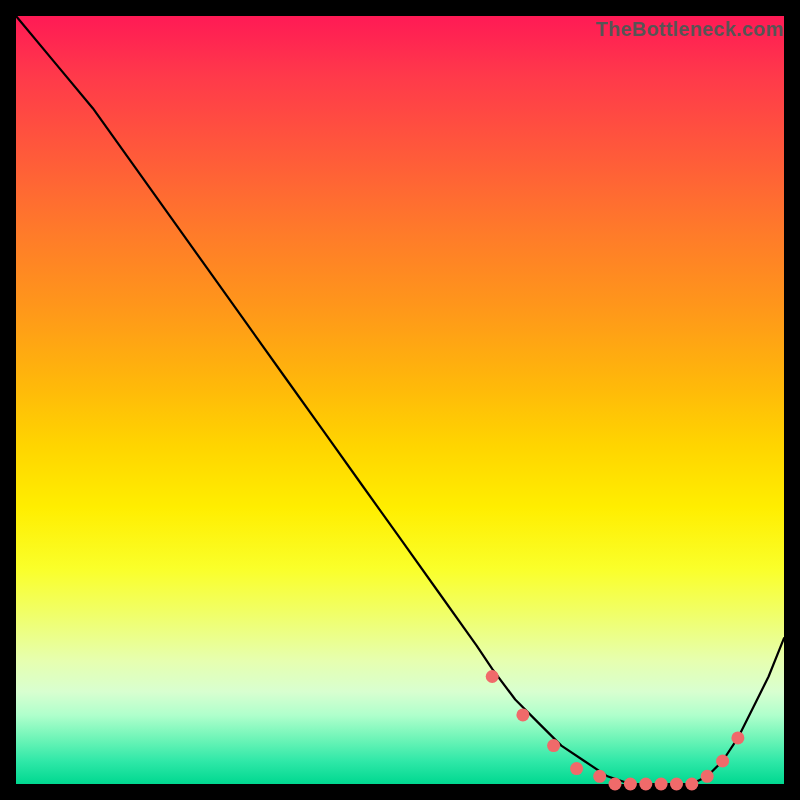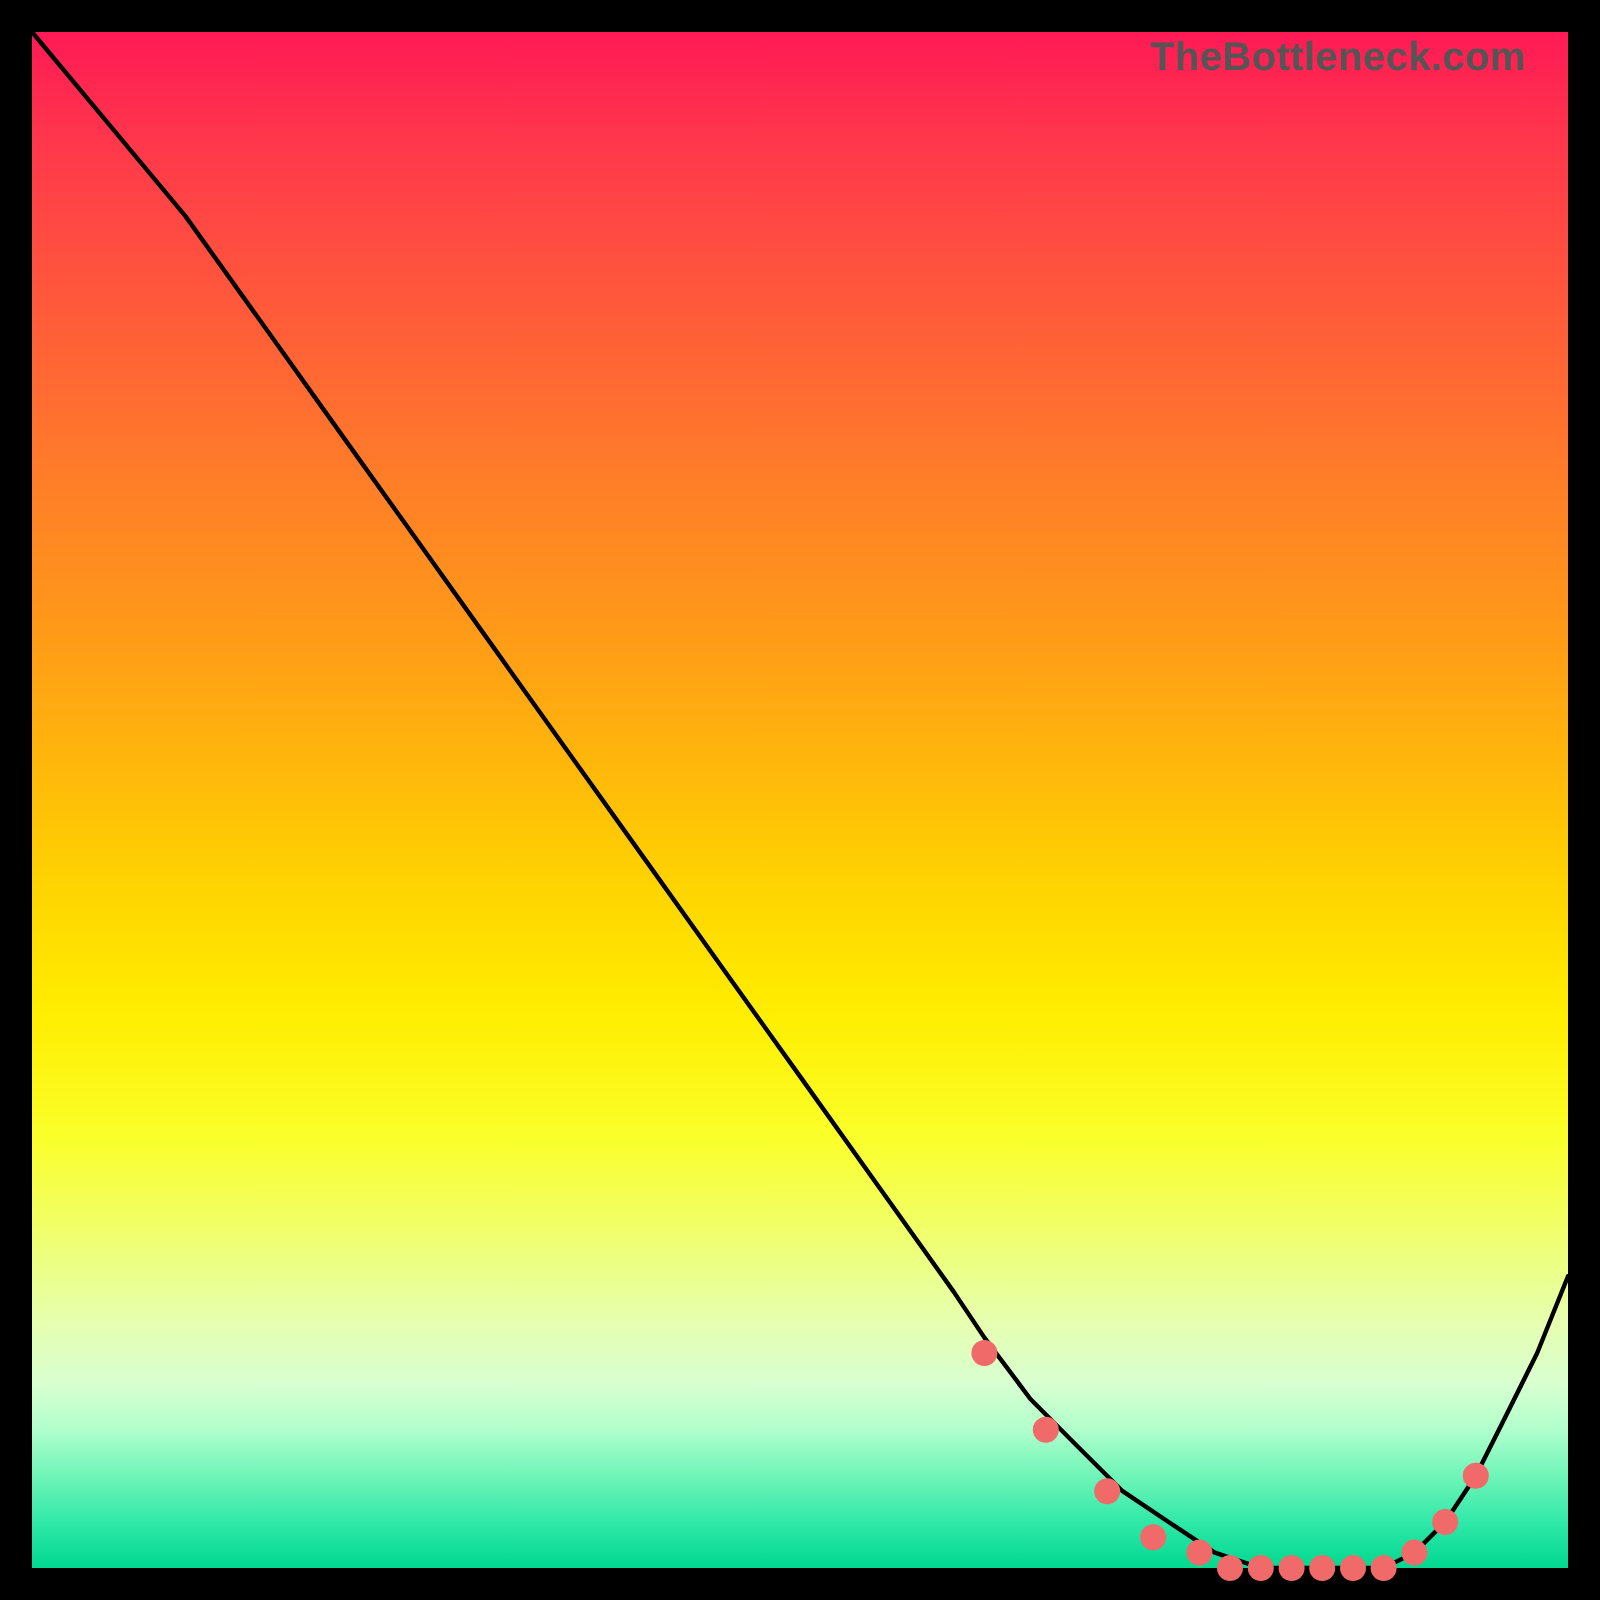--- a/index.html
+++ b/index.html
@@ -38,7 +38,7 @@
   .watermark {
     position: absolute;
     top: 2px;
-    right: 21px;
+    right: 0;
     font-family: Arial, sans-serif;
     font-size: 20px;
     font-weight: bold;

